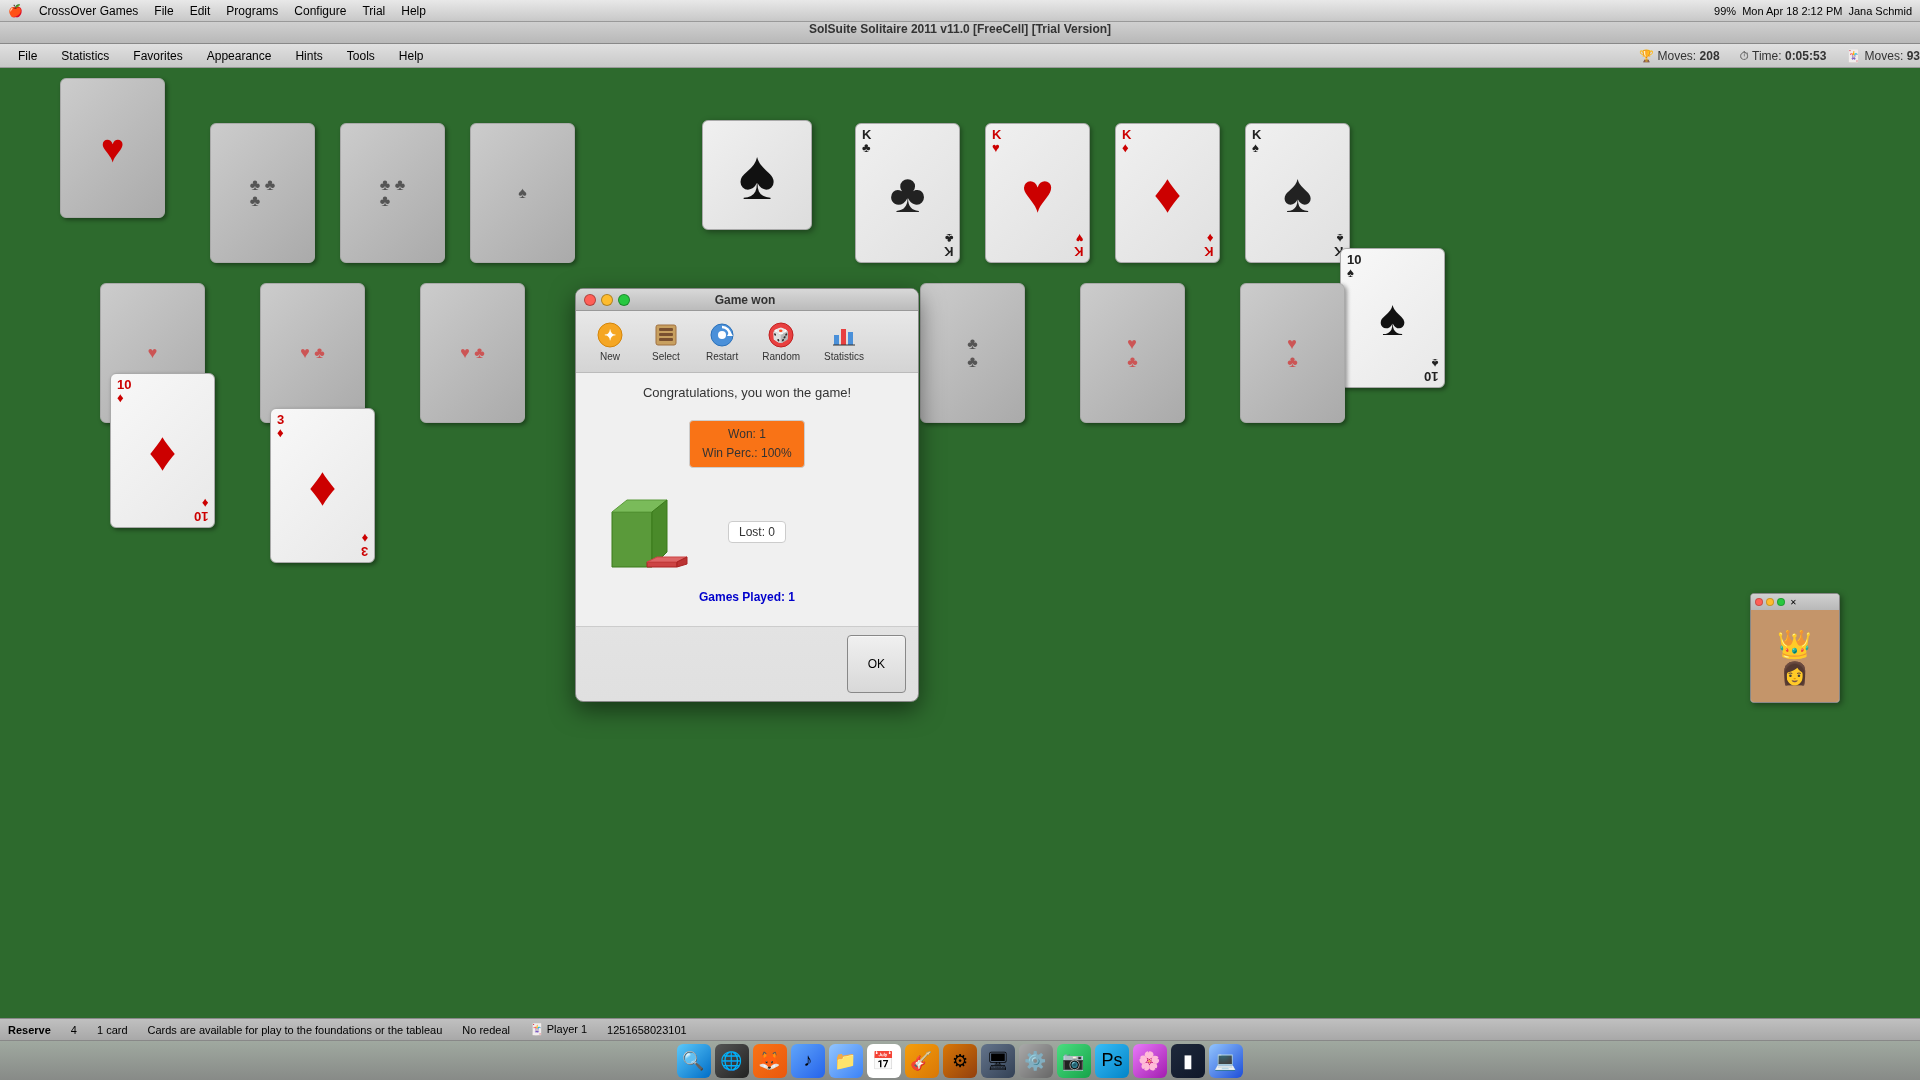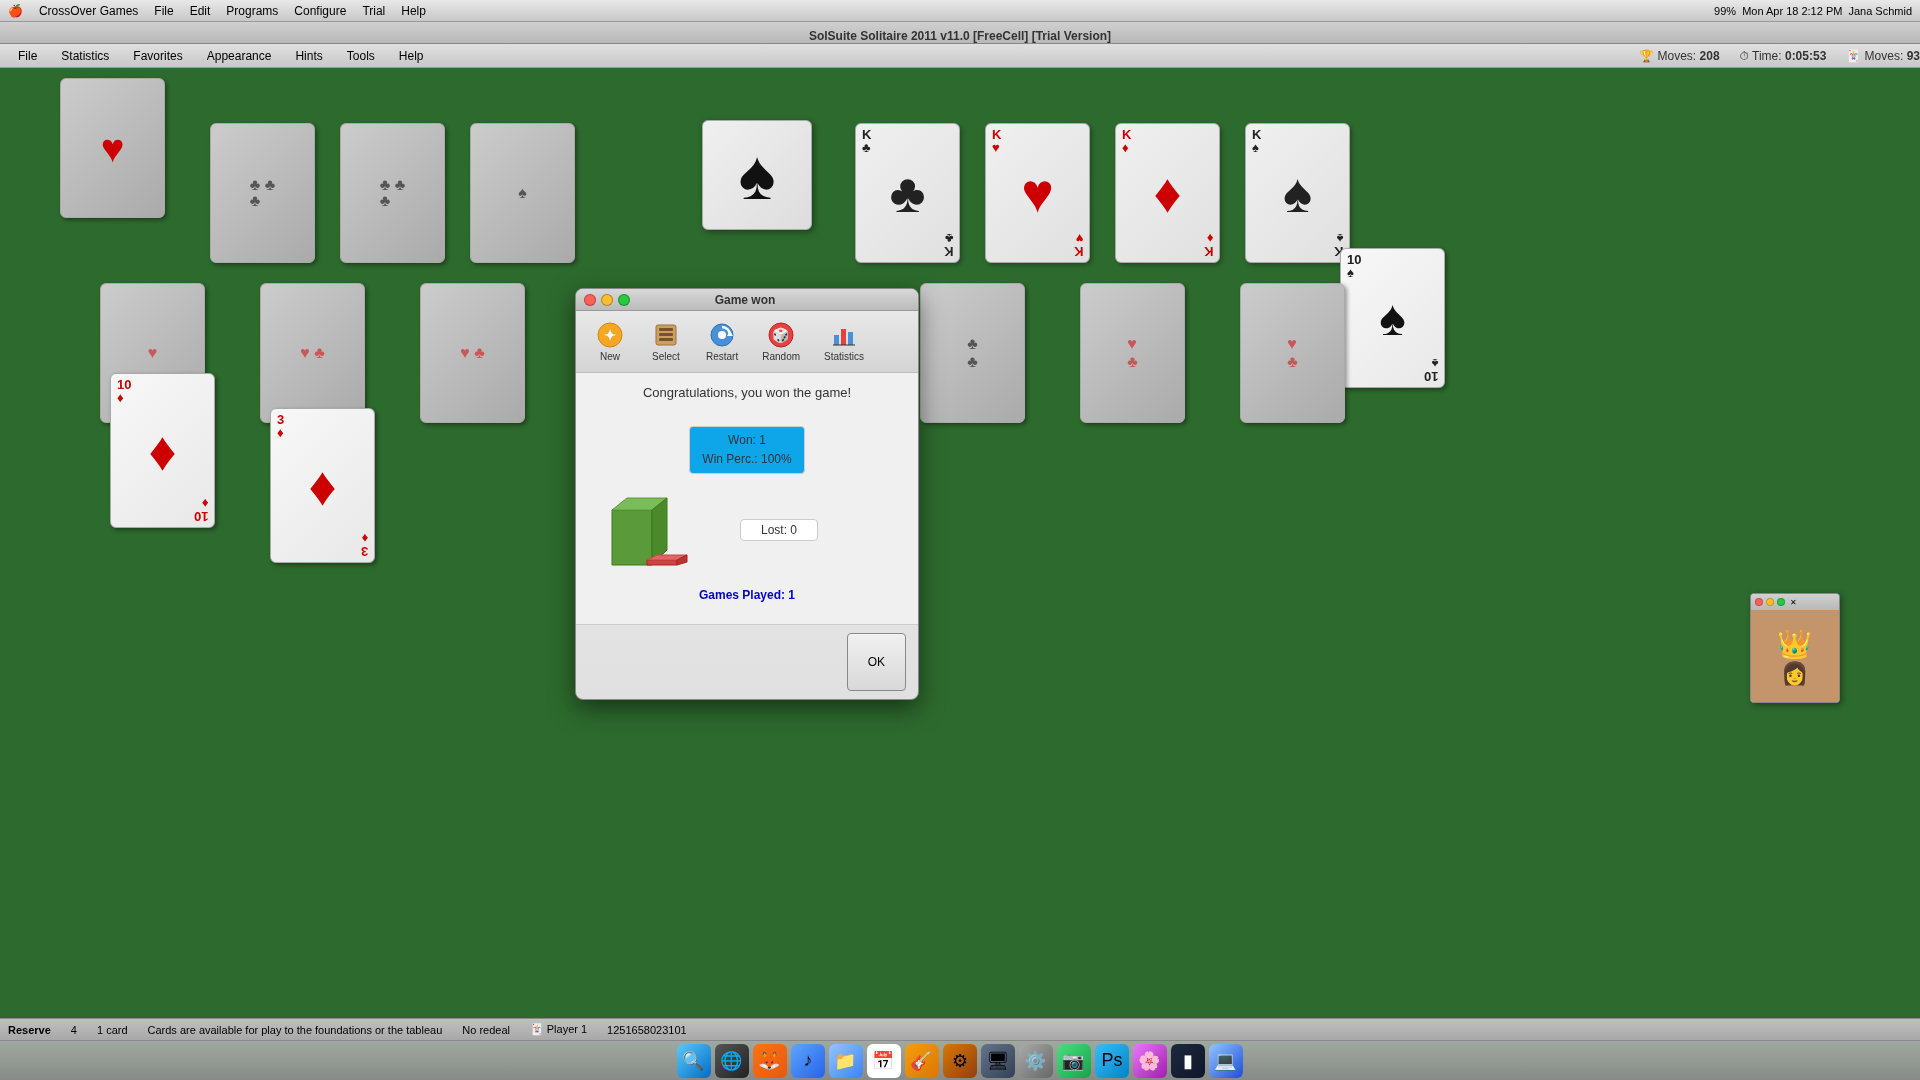--- a/index.html
+++ b/index.html
@@ -52,7 +52,7 @@
       height: 22px;
       background: linear-gradient(to bottom, #d0d0d0, #b8b8b8);
       display: flex;
-      align-items: flex-end;
+      align-items: flex-start;
       justify-content: center;
       border-bottom: 1px solid #888;
       font-size: 12px;

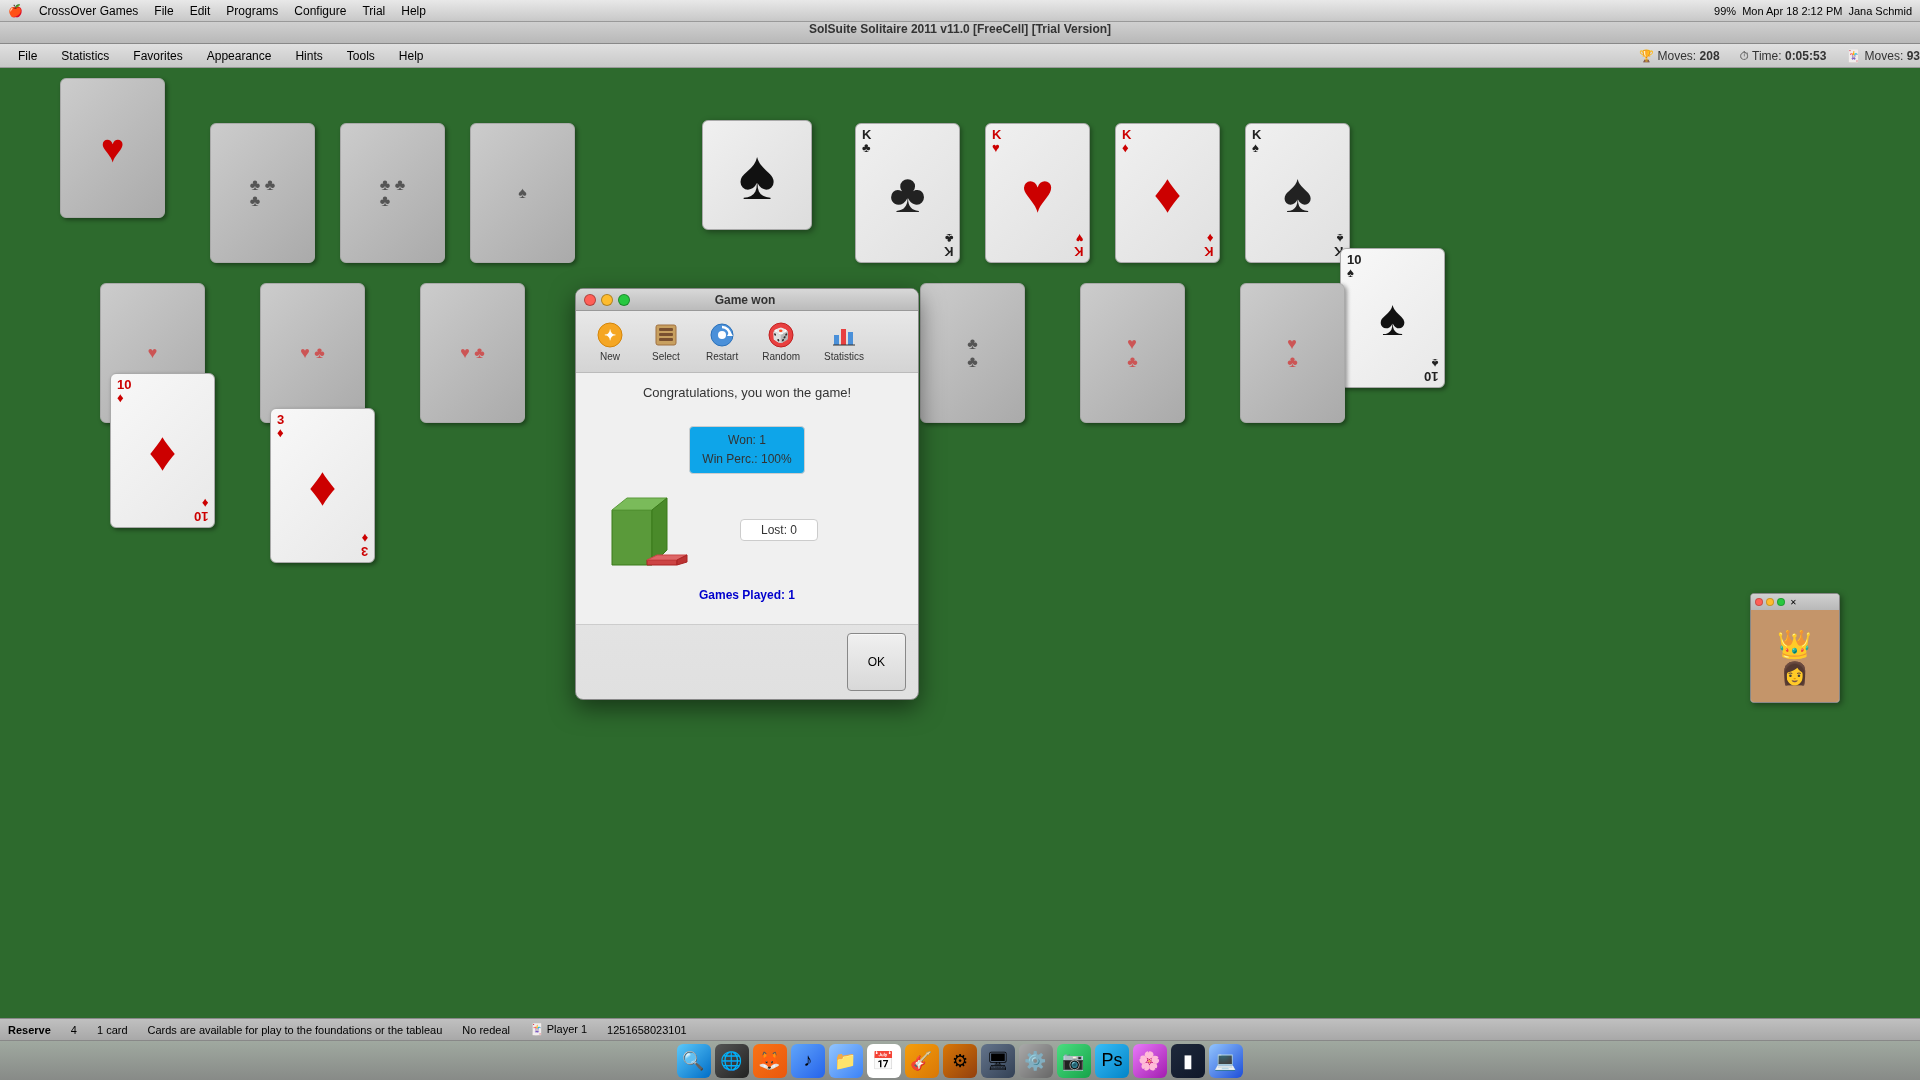--- a/index.html
+++ b/index.html
@@ -222,7 +222,7 @@
       text-align: center;
       font-size: 13px;
       color: #333;
-      margin-bottom: 26px;
+      margin-bottom: 20px;
     }
     .stats-box {
       background: #0ea5e9;

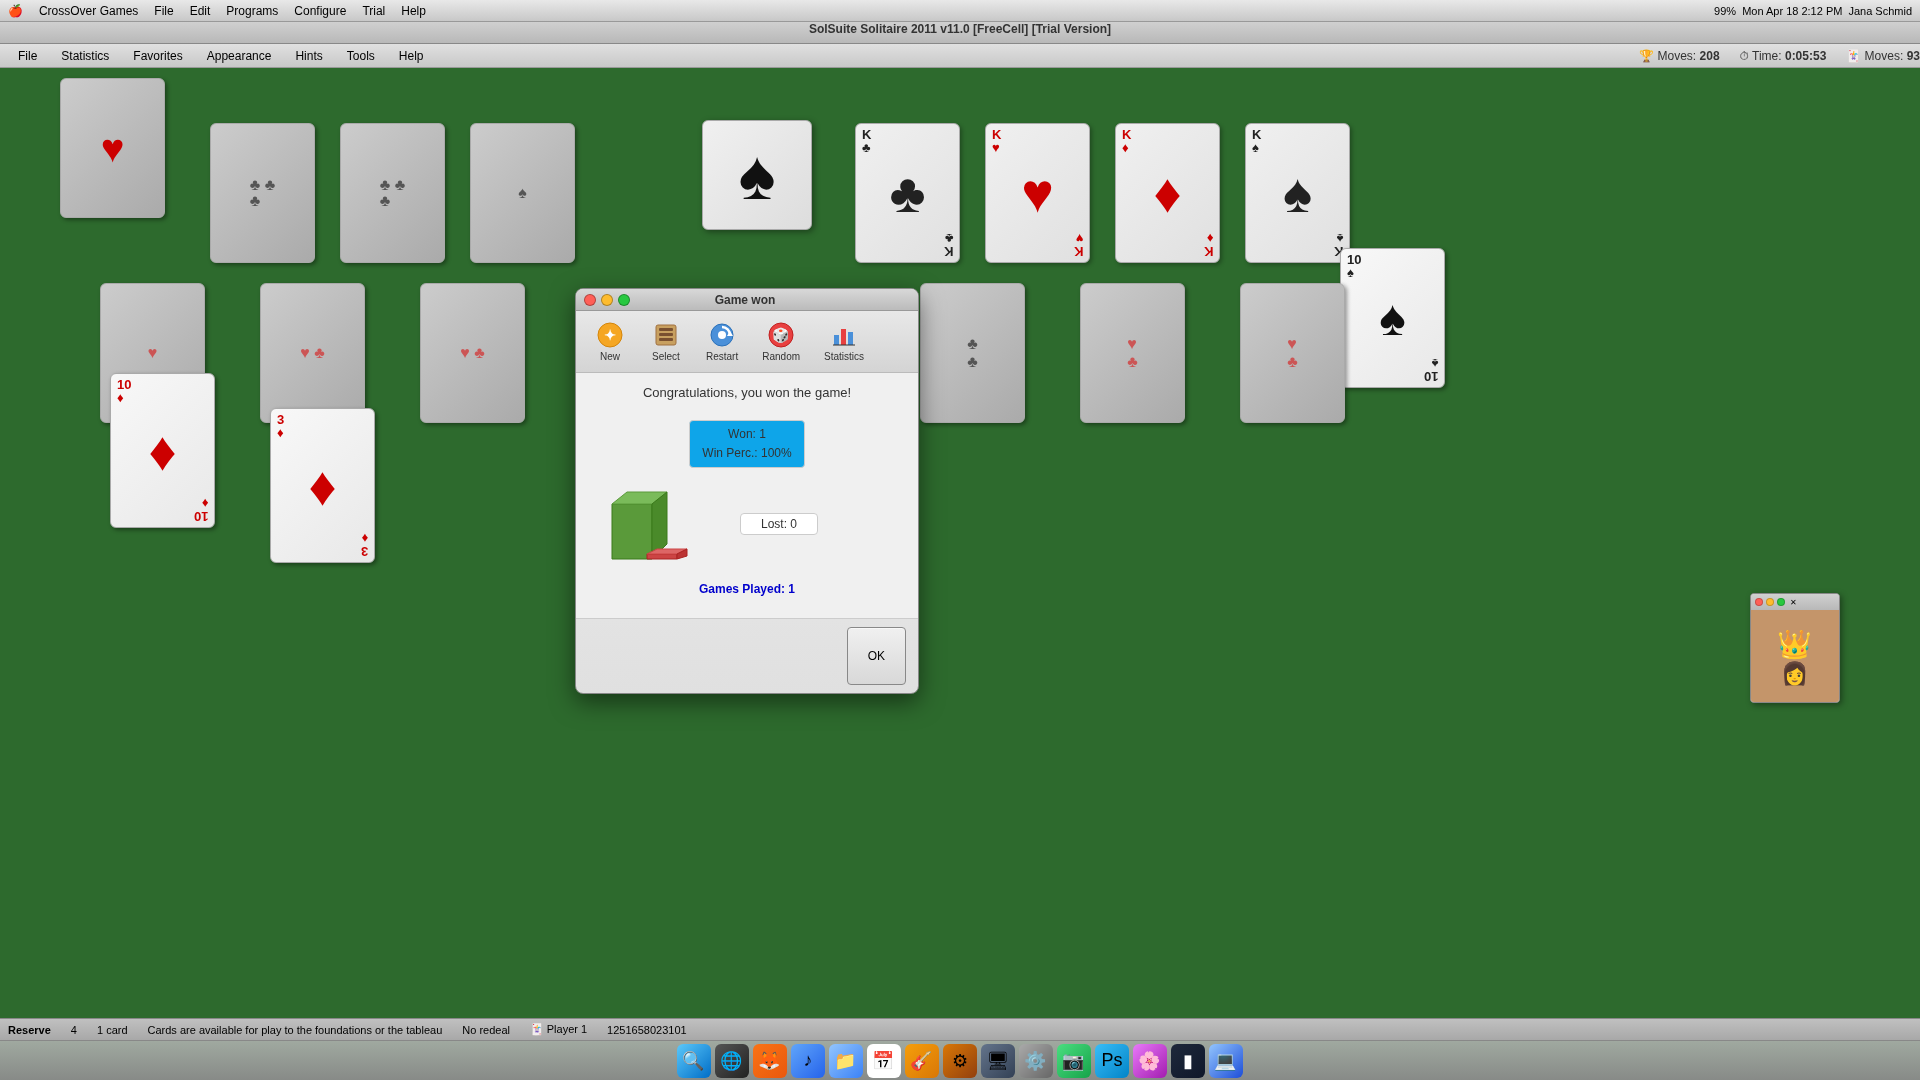--- a/index.html
+++ b/index.html
@@ -225,11 +225,11 @@
       margin-bottom: 20px;
     }
     .stats-box {
-      background: #0ea5e9;
+      background: #f97316;
       border: 1px solid #ccc;
       border-radius: 4px;
       padding: 4px 12px;
-      margin: 0 auto 6px;
+      margin: 0 auto 14px;
       display: inline-block;
       font-size: 12px;
       color: #333;

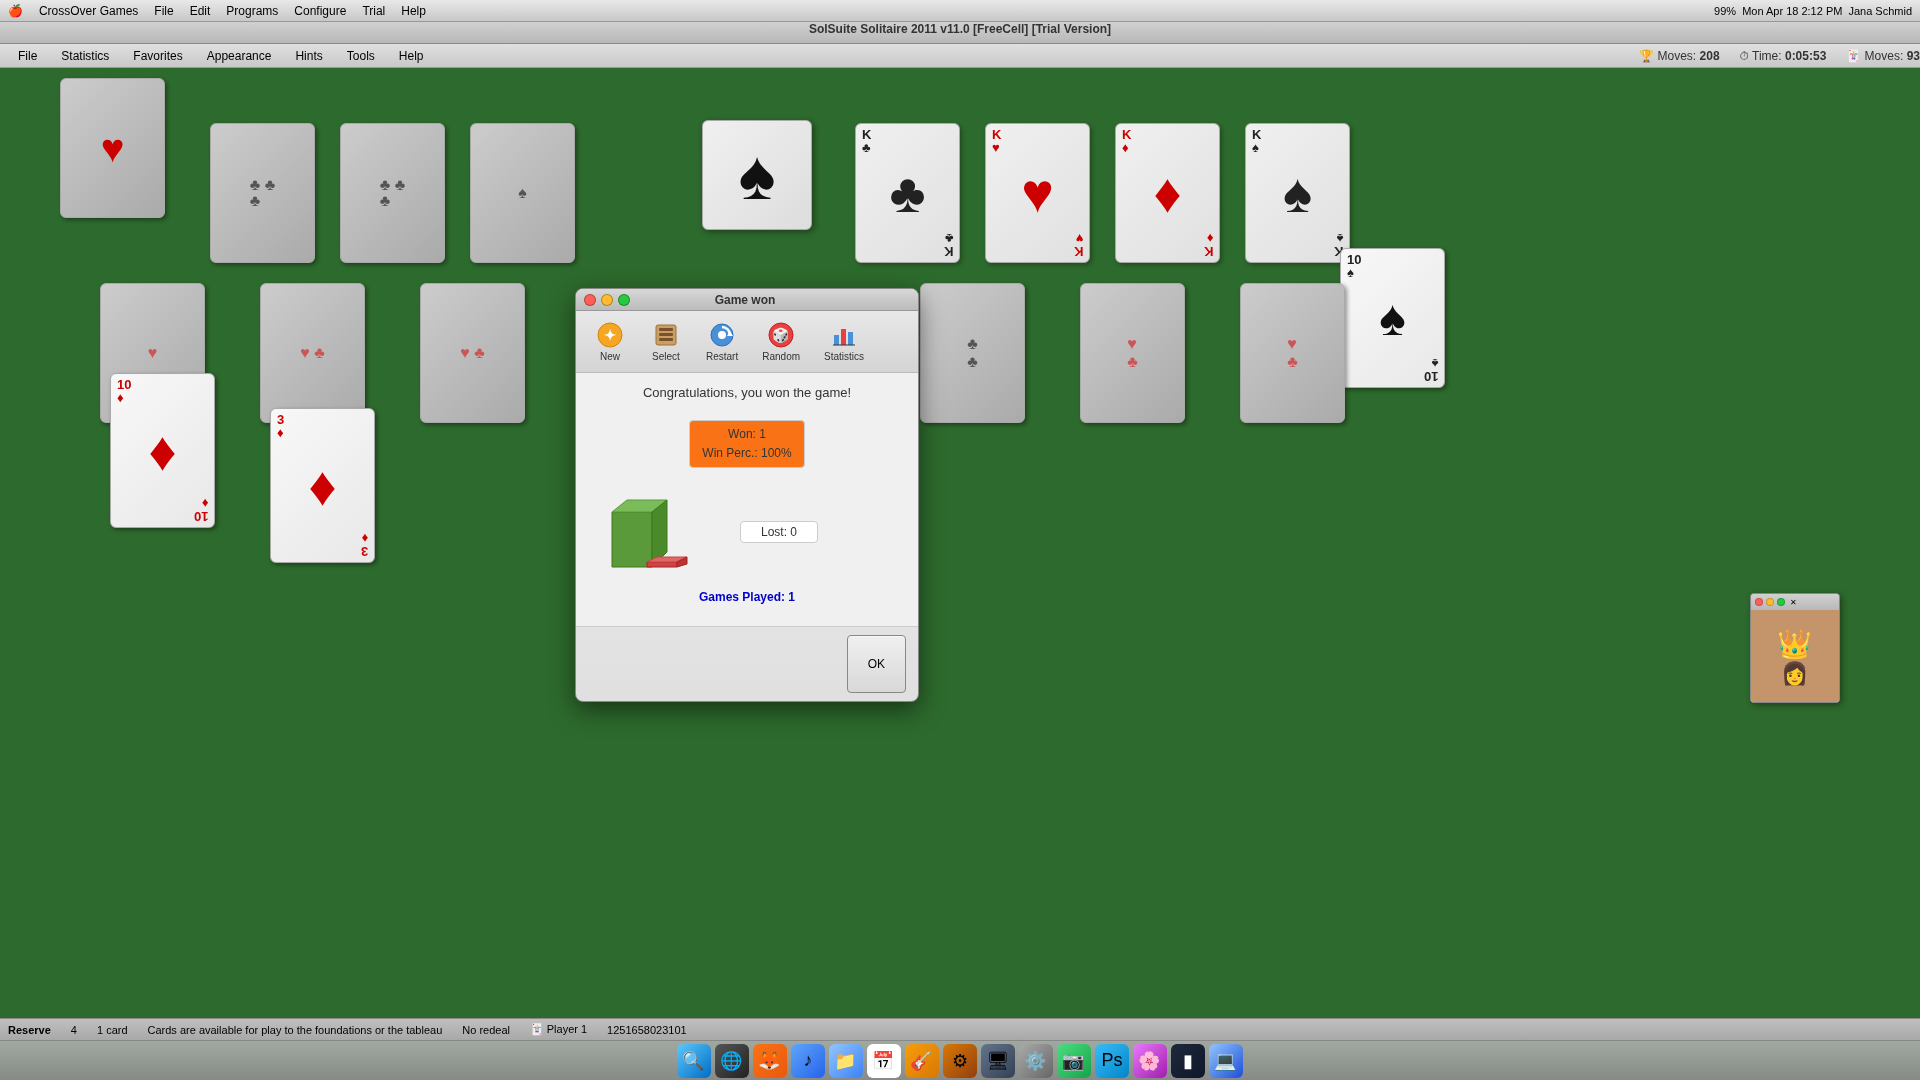--- a/index.html
+++ b/index.html
@@ -249,10 +249,10 @@
       background: #fff;
       border: 1px solid #ccc;
       border-radius: 4px;
-      padding: 3px 20px;
+      padding: 3px 10px;
       font-size: 12px;
       color: #333;
-      margin-left: 28px;
+      margin-left: 16px;
     }
     .games-played {
       text-align: center;

